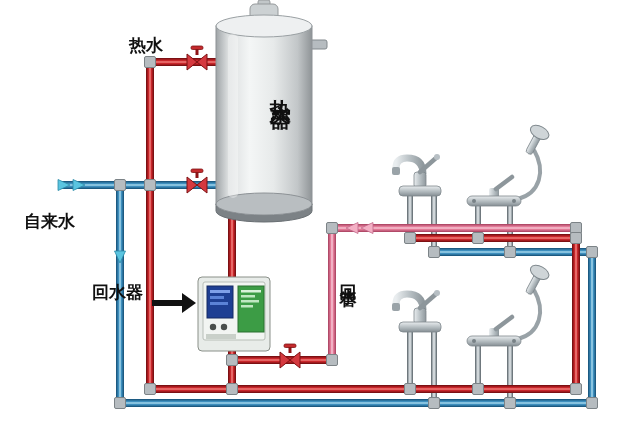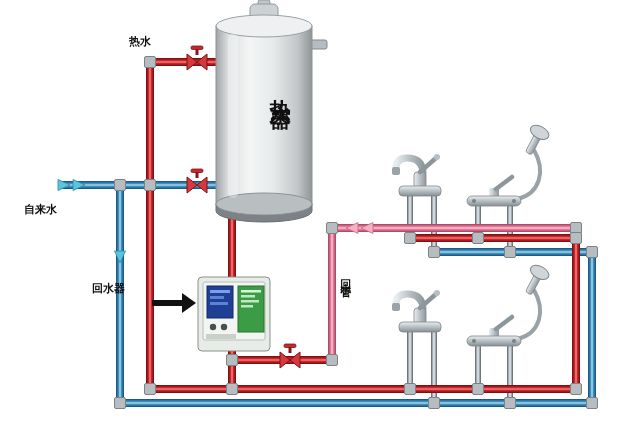--- a/index.html
+++ b/index.html
@@ -6,7 +6,7 @@
   .canvas{position:relative;width:640px;height:423px;background:#ffffff;overflow:hidden;
           font-family:"DejaVu Sans",sans-serif}
   .canvas svg{position:absolute;left:0;top:0}
-  .lbl{position:absolute;color:var(--label-text,#101010);font-weight:700;font-size:11px;
+  .lbl{position:absolute;color:var(--label-text,#101010);font-weight:700;font-size:17px;
        line-height:1.15;z-index:3;white-space:nowrap}
   .lbl.v{writing-mode:vertical-rl;text-orientation:upright;white-space:normal;letter-spacing:3px}
   .lbl.big{font-size:21px;letter-spacing:5px}

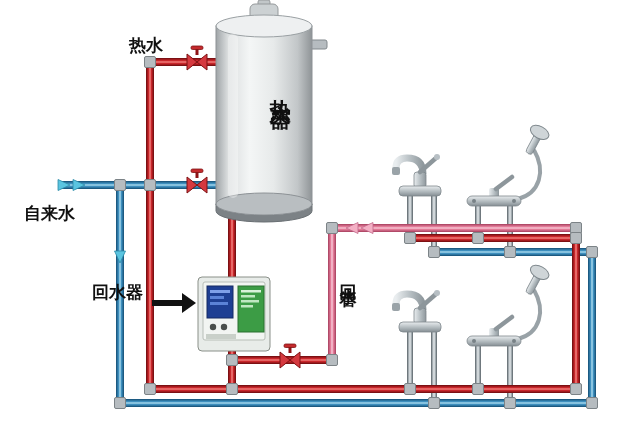--- a/index.html
+++ b/index.html
@@ -197,7 +197,7 @@
   </svg>
 
   <div class="lbl" style="left:129px;top:36px">热水</div>
-  <div class="lbl" style="left:24px;top:204px">自来水</div>
+  <div class="lbl" style="left:24px;top:212px">自来水</div>
   <div class="lbl" style="left:92px;top:283px">回水器</div>
   <div class="lbl v" style="left:338px;top:271px">回水管</div>
   <div class="lbl v big" style="left:268px;top:82px">热水器</div>

